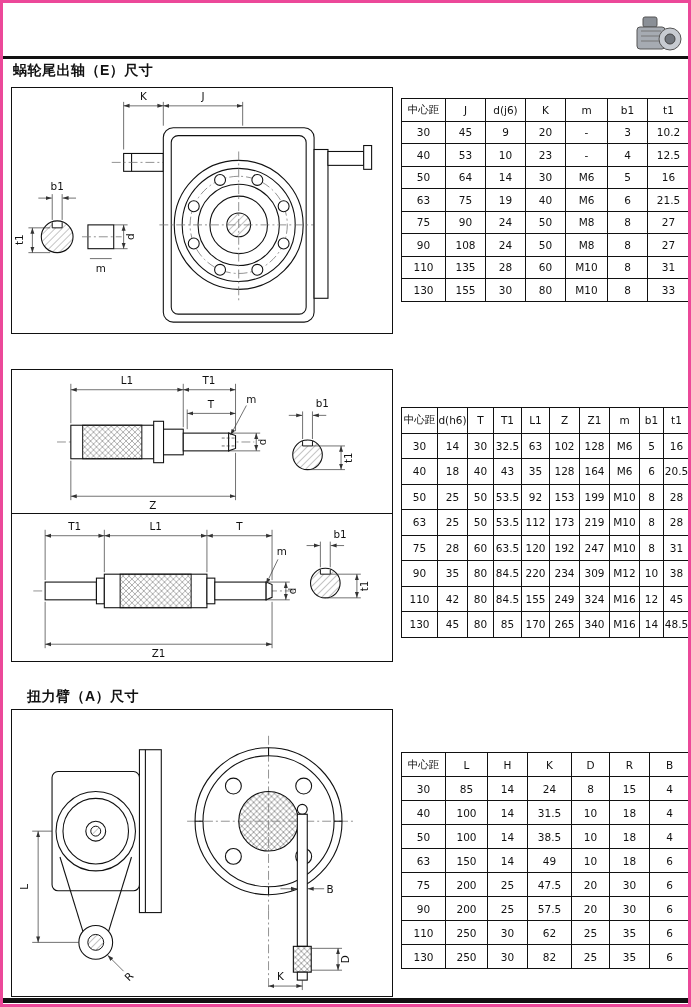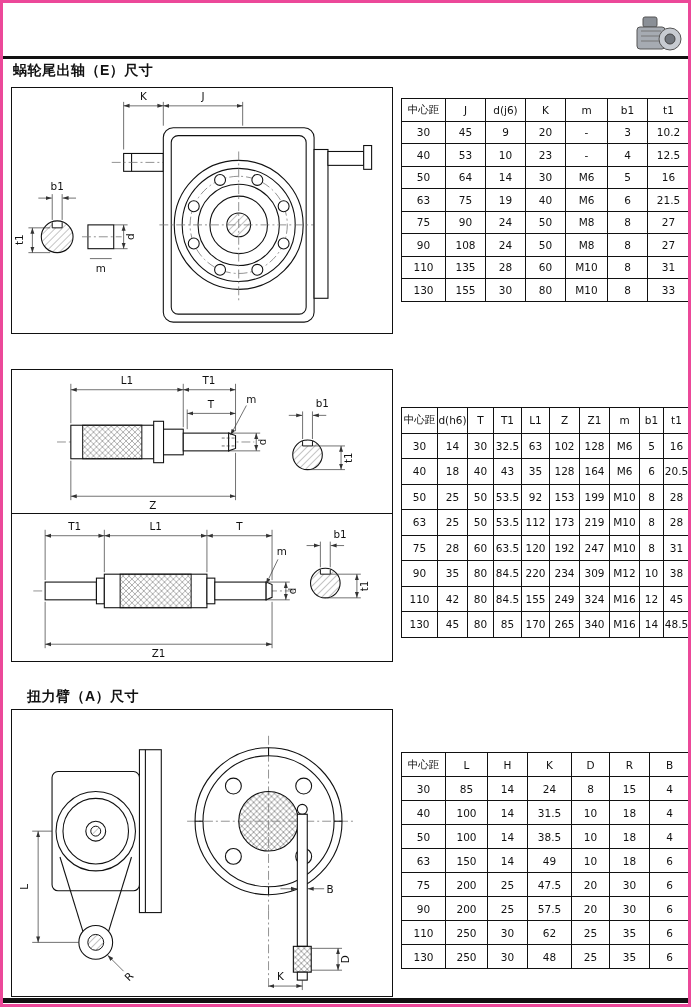--- a/index.html
+++ b/index.html
@@ -636,7 +636,7 @@
             <td>130</td>
             <td>250</td>
             <td>30</td>
-            <td>48</td>
+            <td>82</td>
             <td>25</td>
             <td>35</td>
             <td>6</td>

